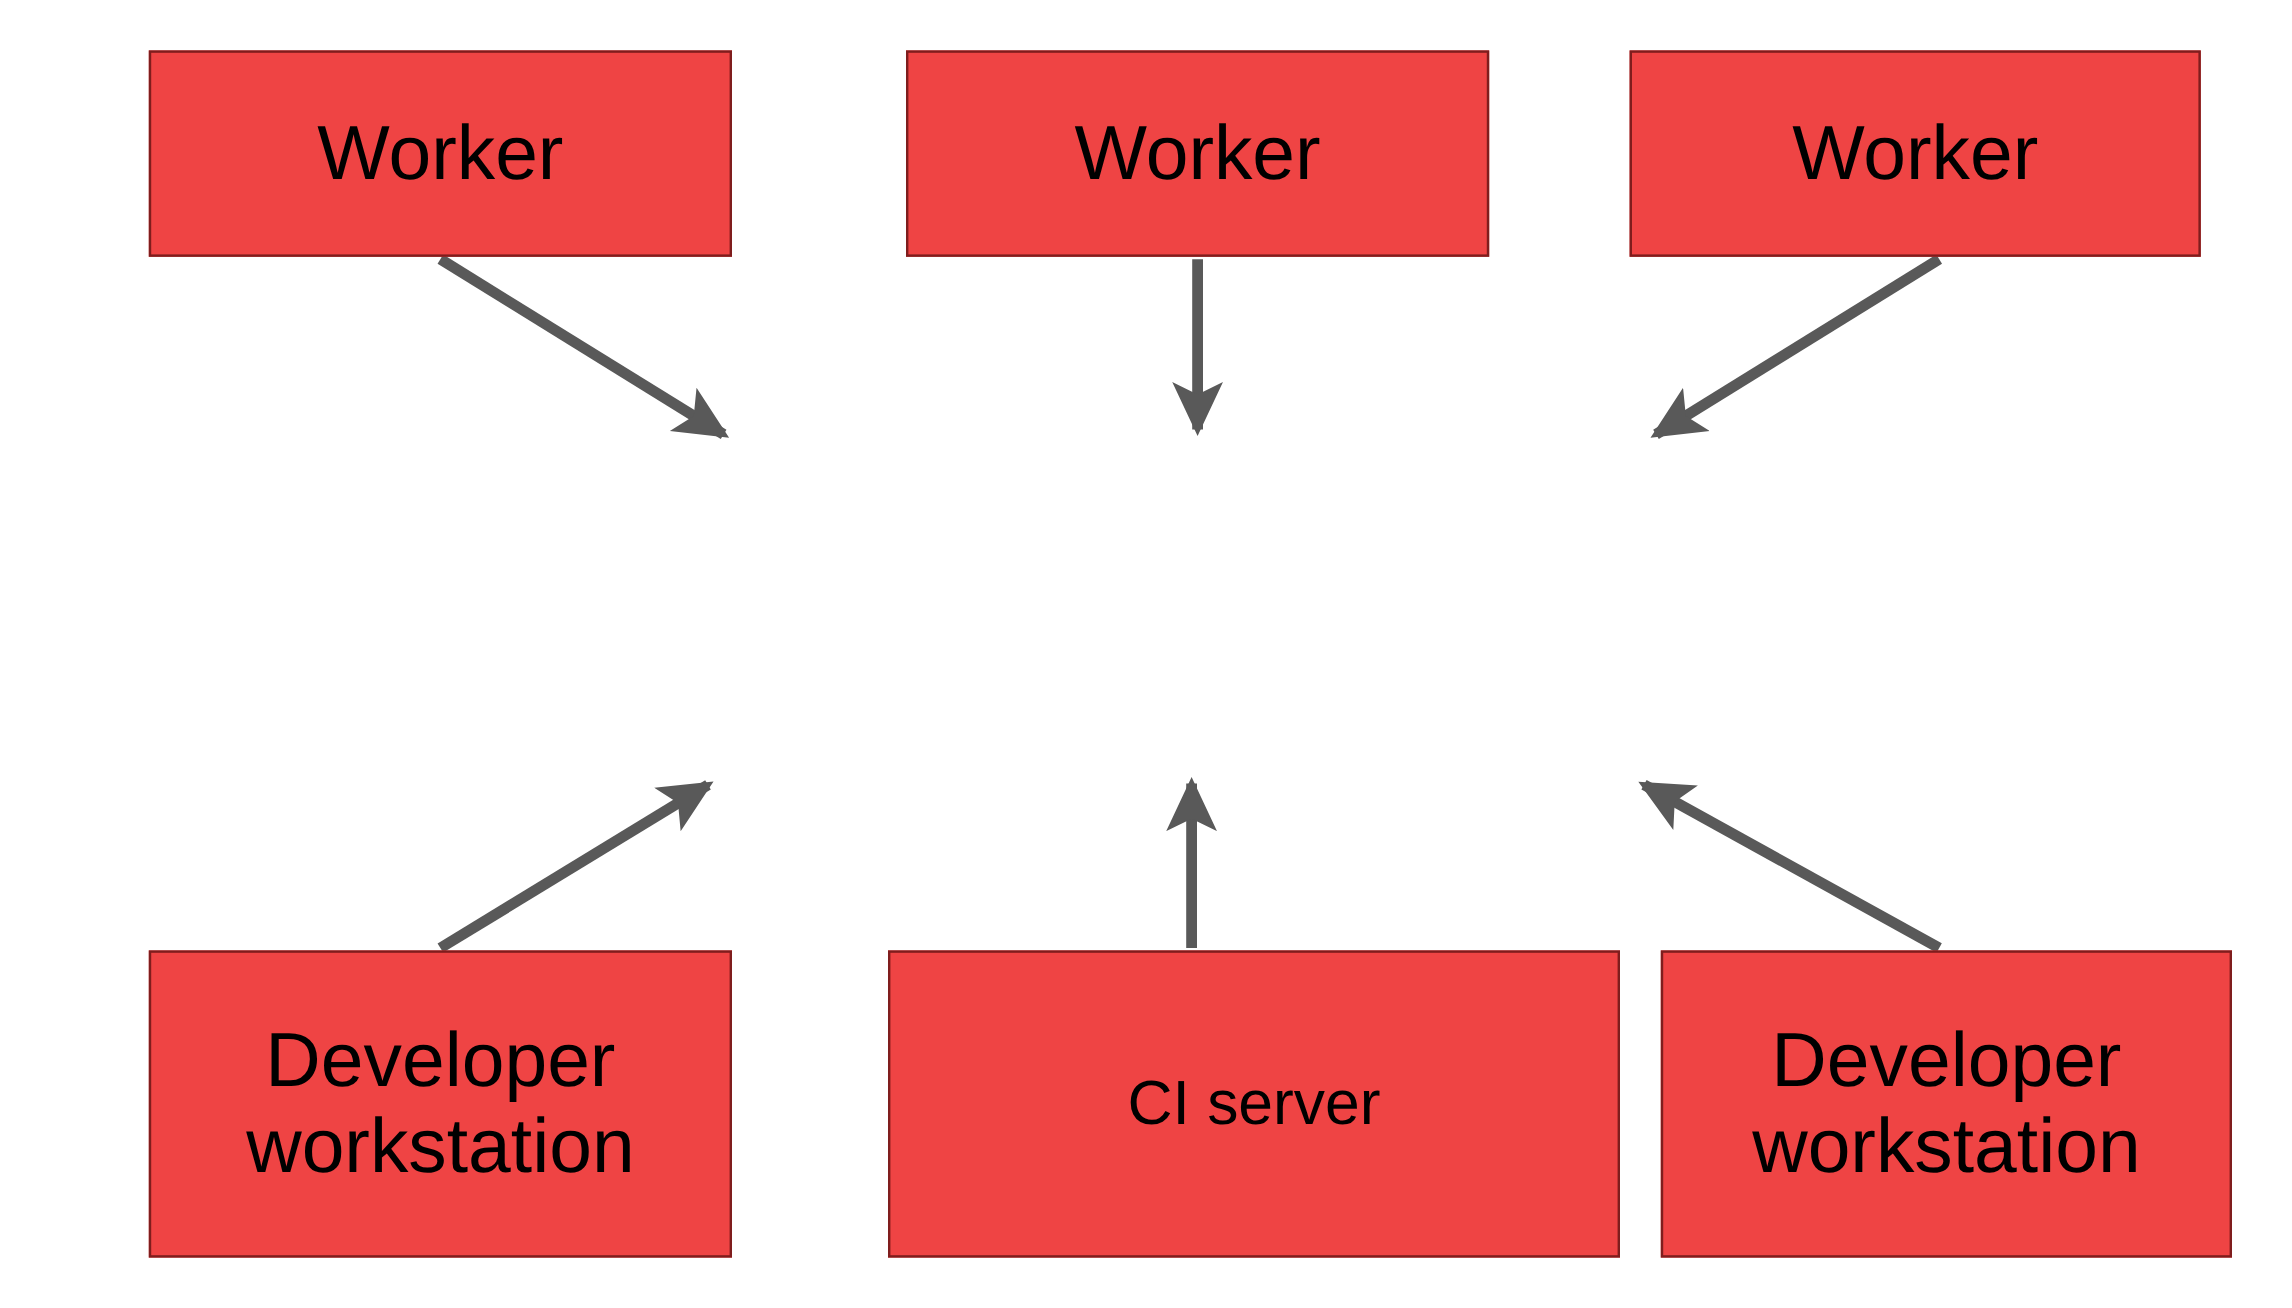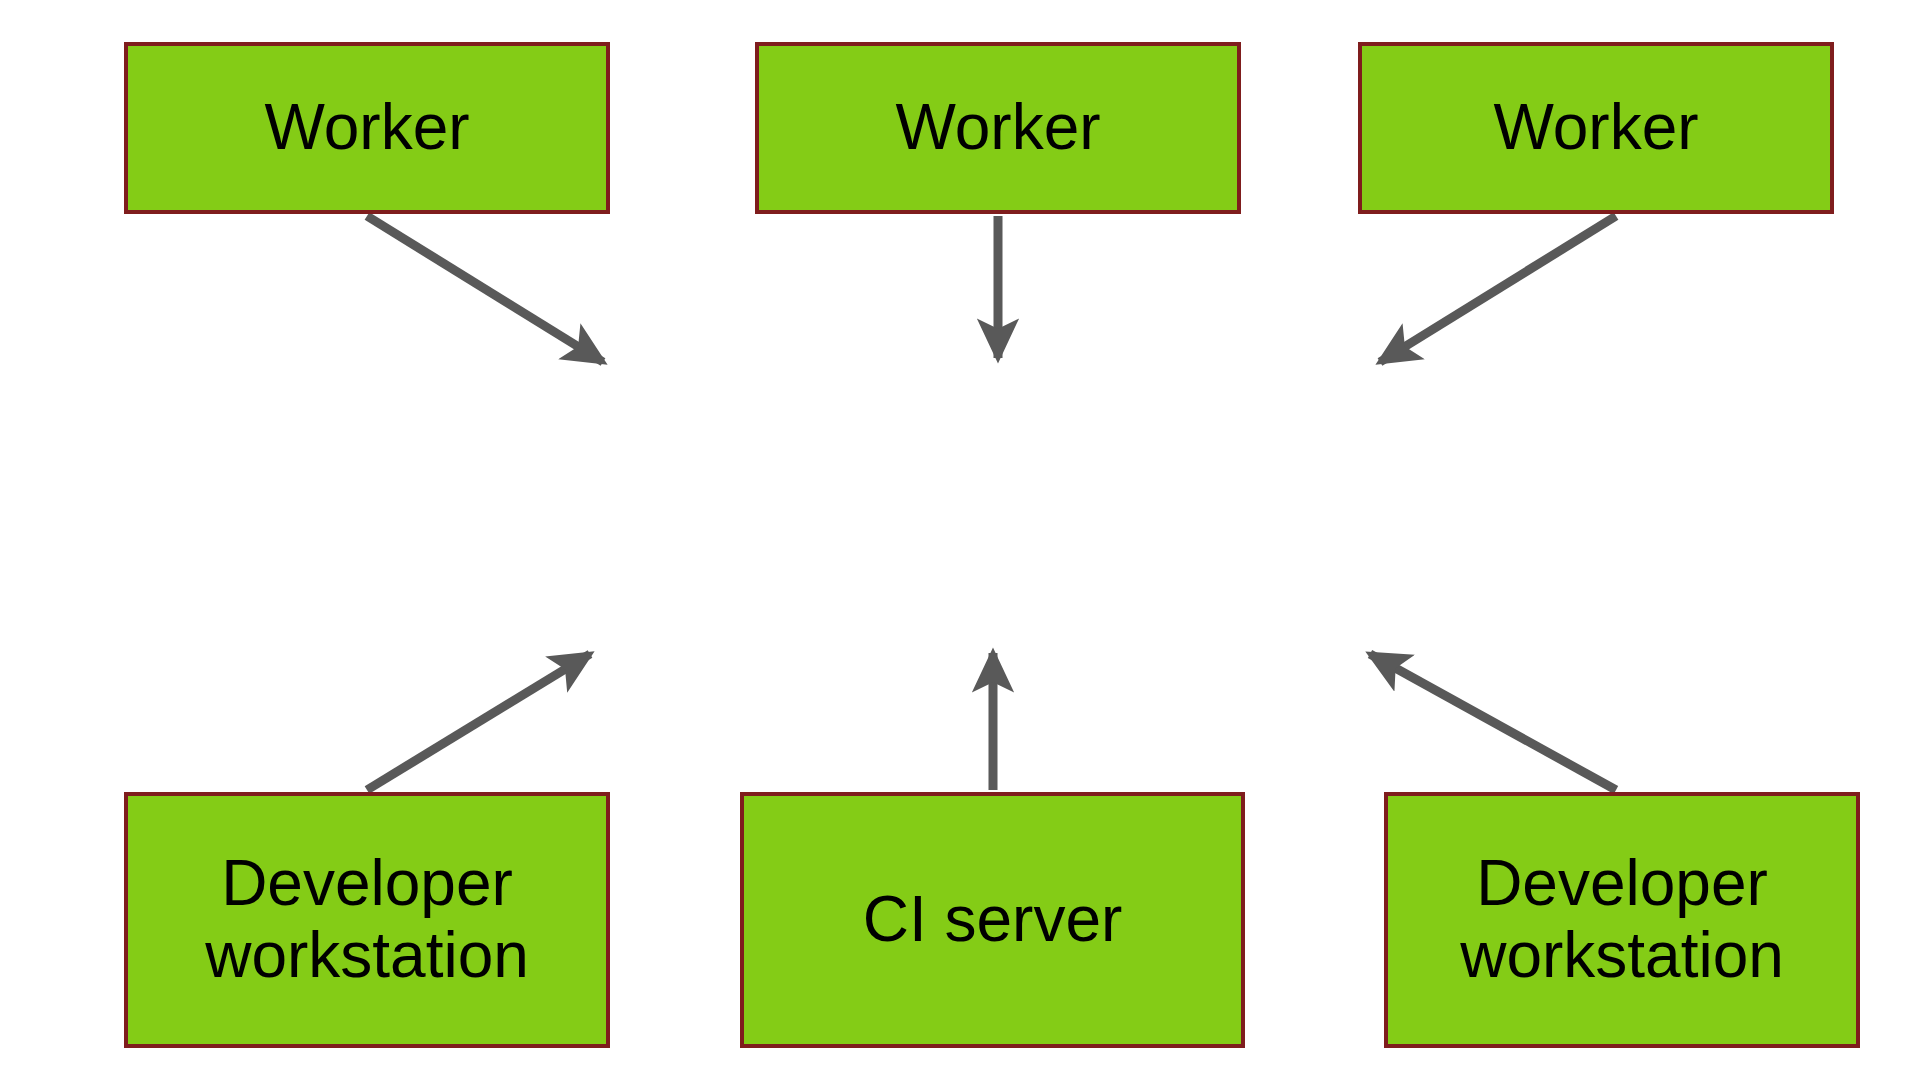--- a/index.html
+++ b/index.html
@@ -29,8 +29,8 @@
   .node {
     position: absolute;
     box-sizing: border-box;
-    background: #84cc16;
-    border: 4px solid #7f1d1d;
+    background: #ef4444;
+    border: 2px solid #7f1d1d;
     display: flex;
     align-items: center;
     justify-content: center;

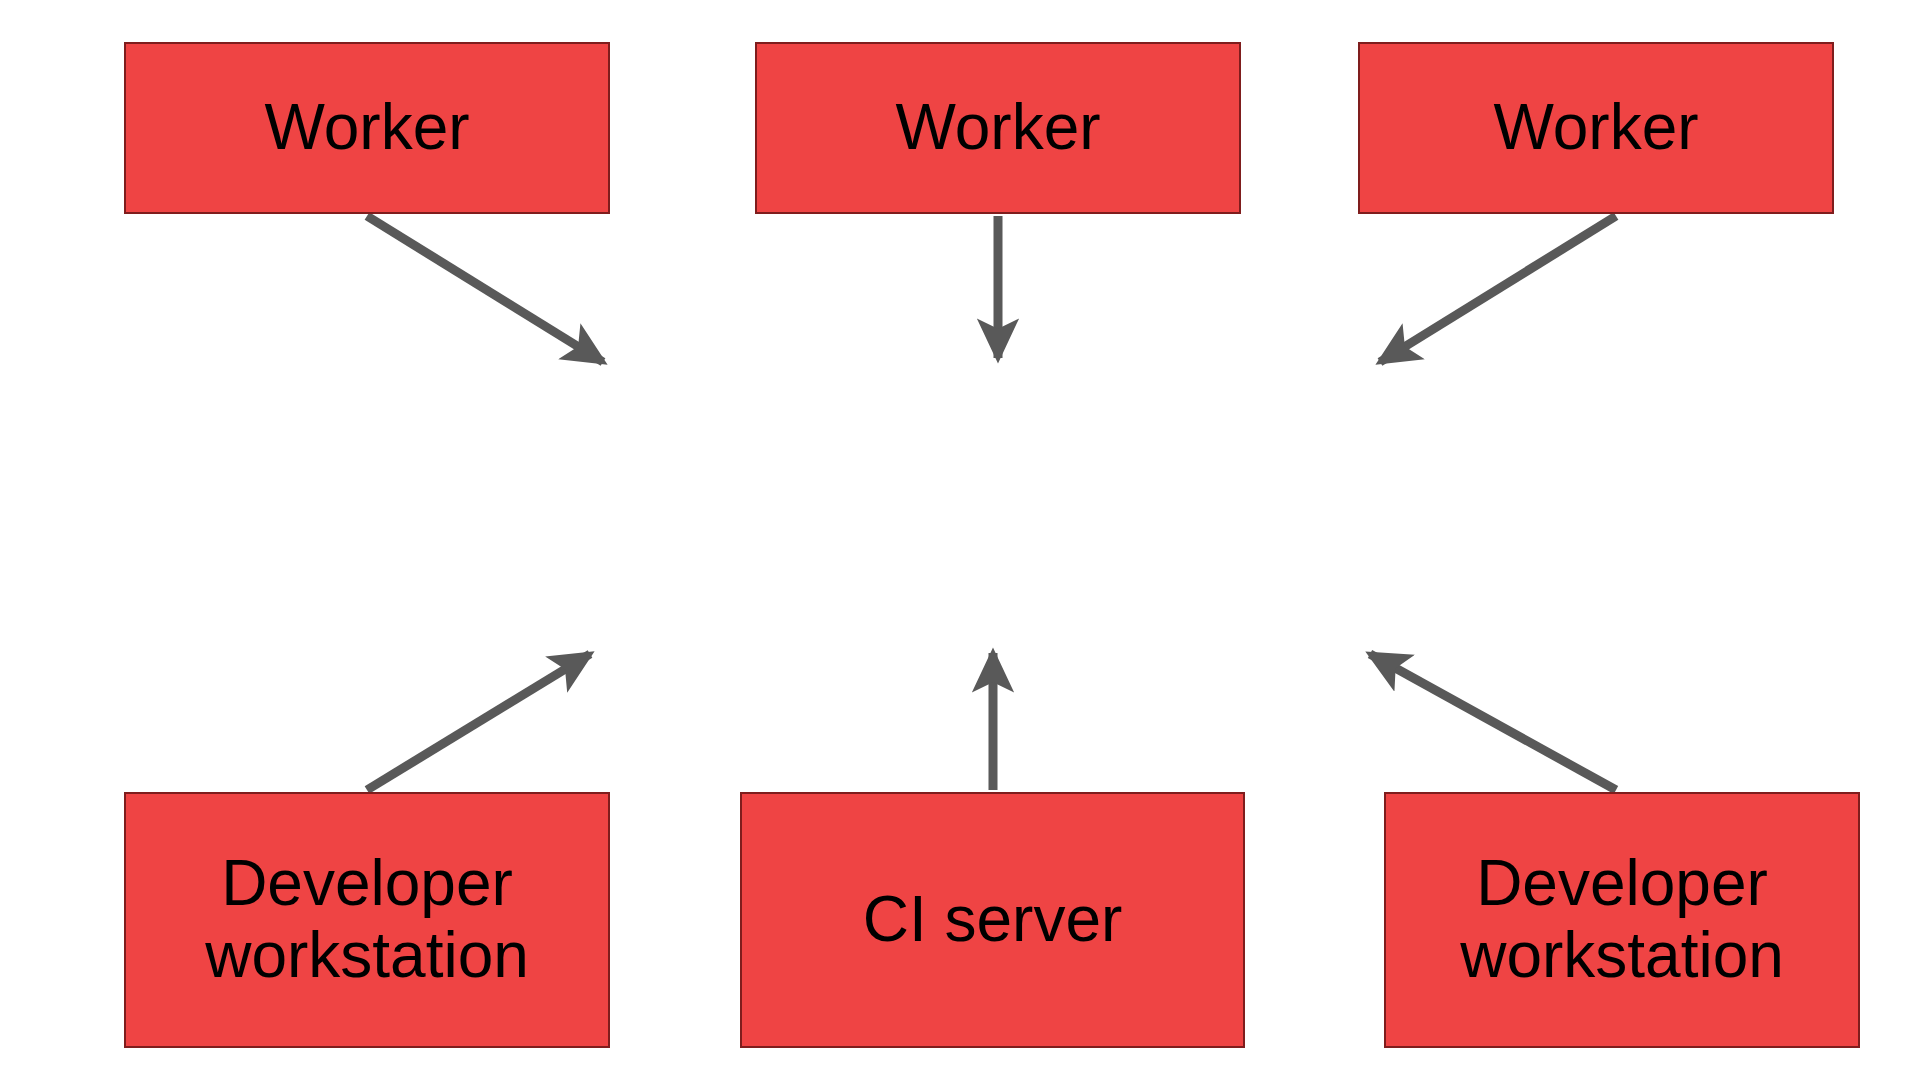--- a/index.html
+++ b/index.html
@@ -49,7 +49,7 @@
   .n-worker3 { left: 1358px; top: 42px;  width: 476px; height: 172px; font-size: 64px; }
   .n-master  { left: 592px;  top: 368px; width: 767px; height: 275px; font-size: 64px; }
   .n-devws1  { left: 124px;  top: 792px; width: 486px; height: 256px; font-size: 64px; }
-  .n-ci      { left: 740px;  top: 792px; width: 505px; height: 256px; font-size: 64px; }
+  .n-ci      { left: 740px;  top: 792px; width: 610px; height: 256px; font-size: 52px; }
   .n-devws2  { left: 1384px; top: 792px; width: 476px; height: 256px; font-size: 64px; }
 </style>
 </head>

